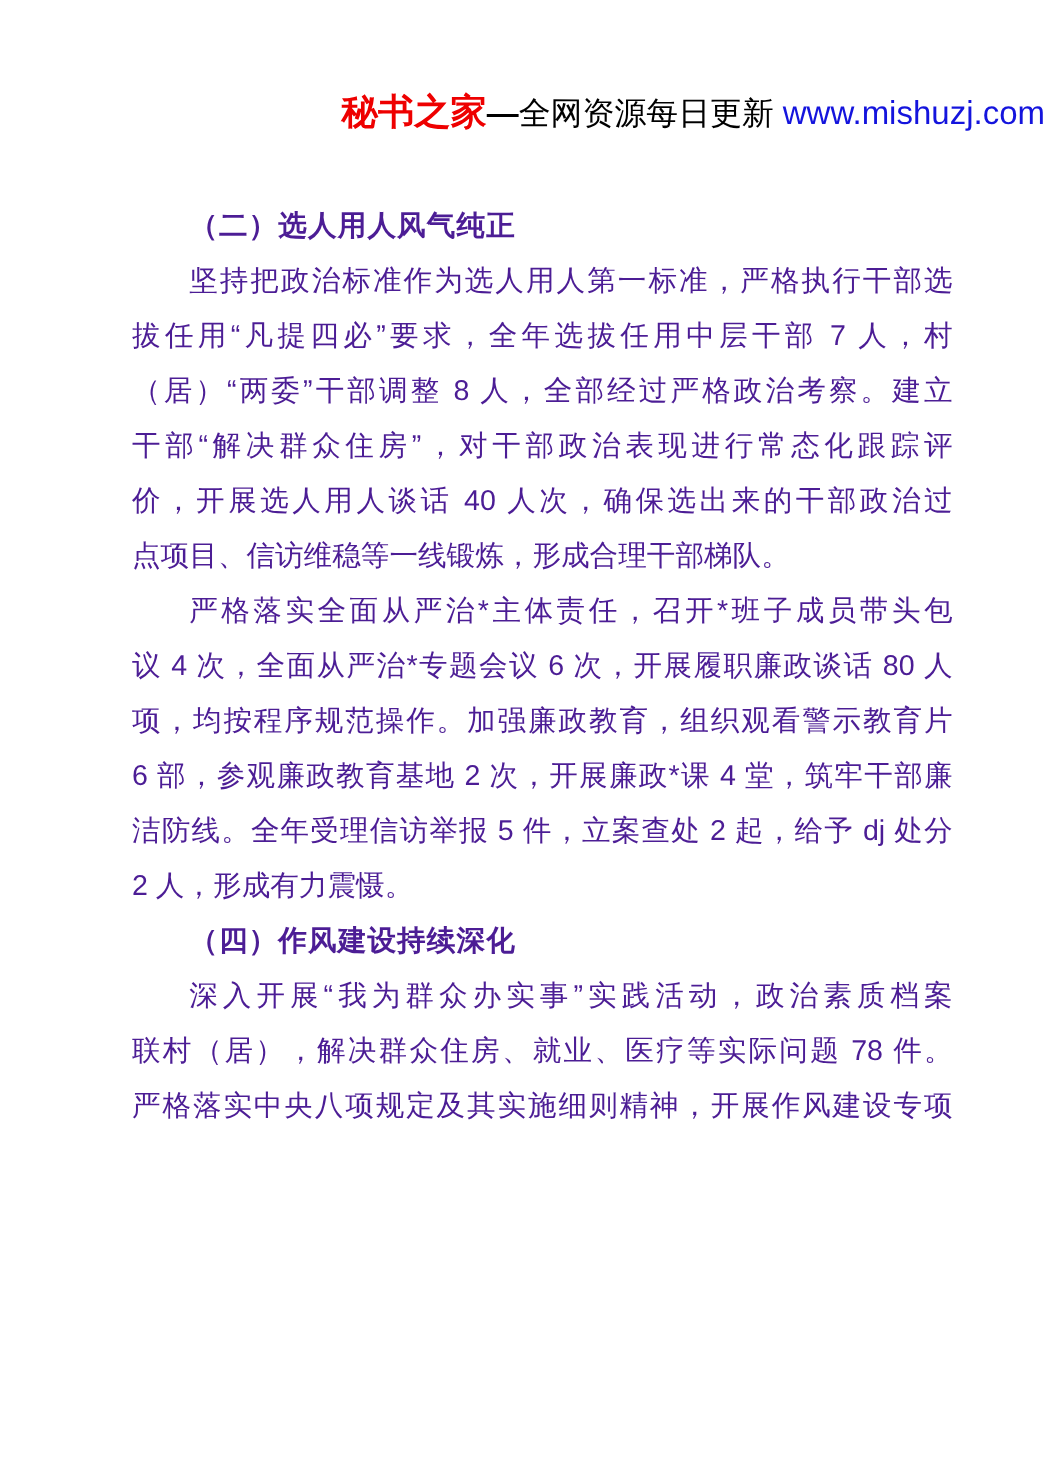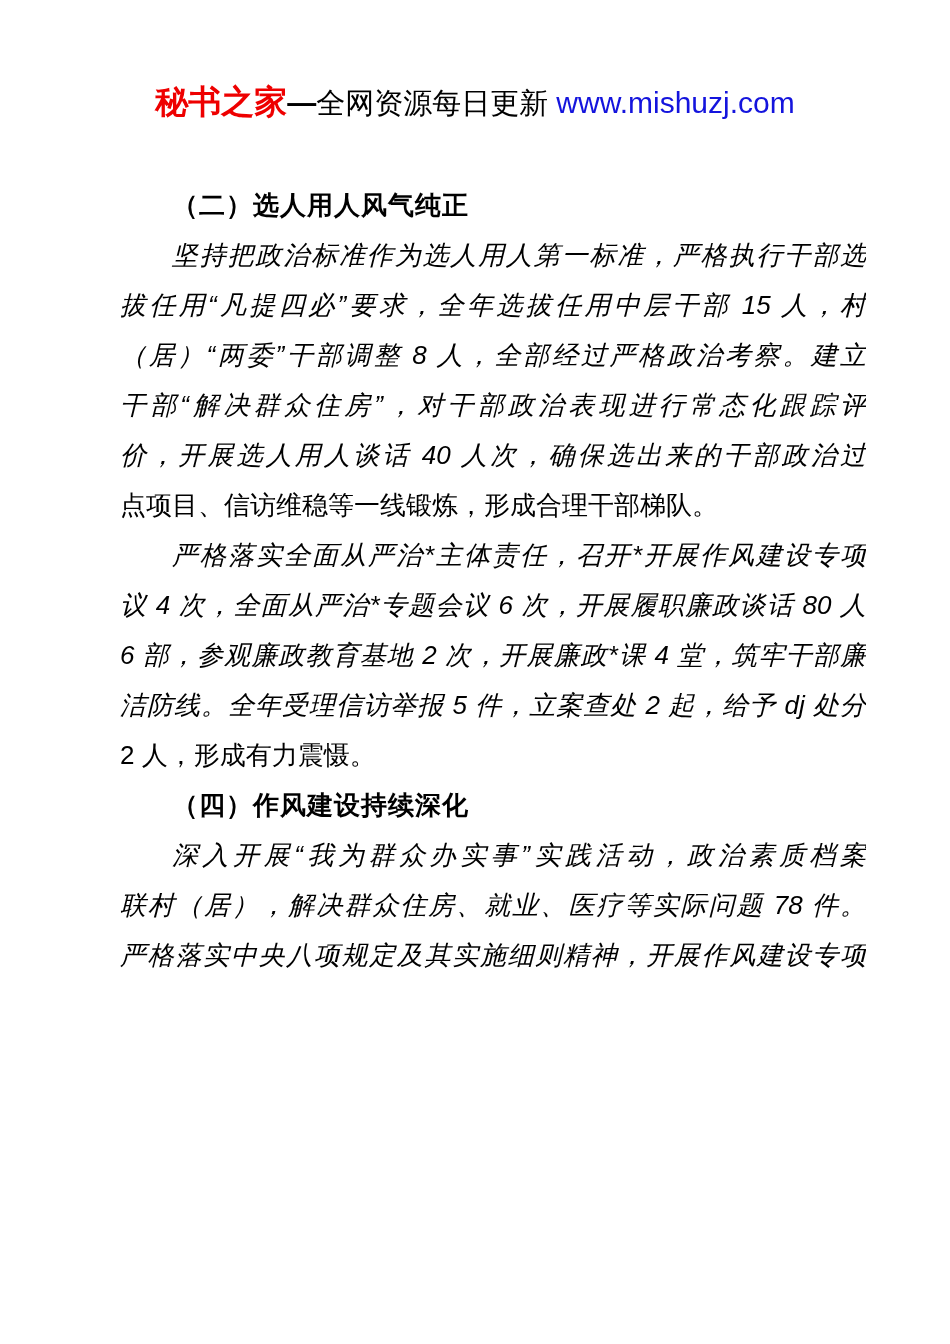--- a/index.html
+++ b/index.html
@@ -20,7 +20,7 @@
     top: 82px;
     left: 0;
     width: 950px;
-    text-align: center;
+    text-align: right;
     font-size: 29px;
     line-height: 40px;
     white-space: nowrap;

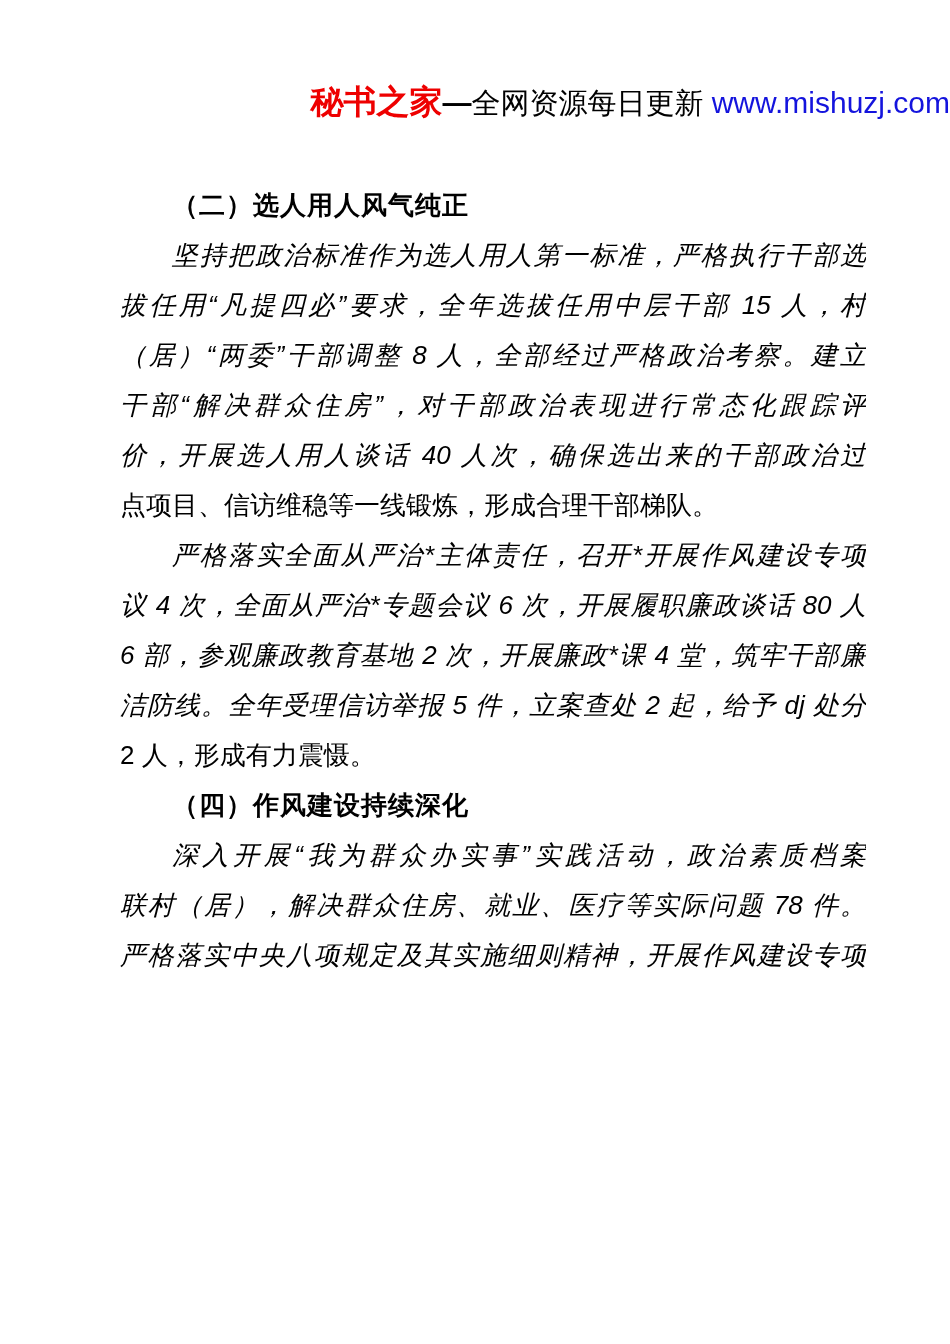--- a/index.html
+++ b/index.html
@@ -68,7 +68,7 @@
   <span class="brand" style="color: rgb(238, 0, 0);">秘书之家</span><span class="dash">—</span><span class="tagline">全网资源每日更新 </span><span class="url" style="color: rgb(20, 20, 221);">www.mishuzj.com</span>
 </div>
 
-<div class="doc-body" style="color: #000000;">
+<div class="doc-body" style="color: #4c1d95;">
     <div class="line heading">（二）选人用人风气纯正</div>
     <div class="line fill indent">坚持把政治标准作为选人用人第一标准，严格执行干部选</div>
     <div class="line fill">拔任用“凡提四必”要求，全年选拔任用中层干部 15 人，村</div>

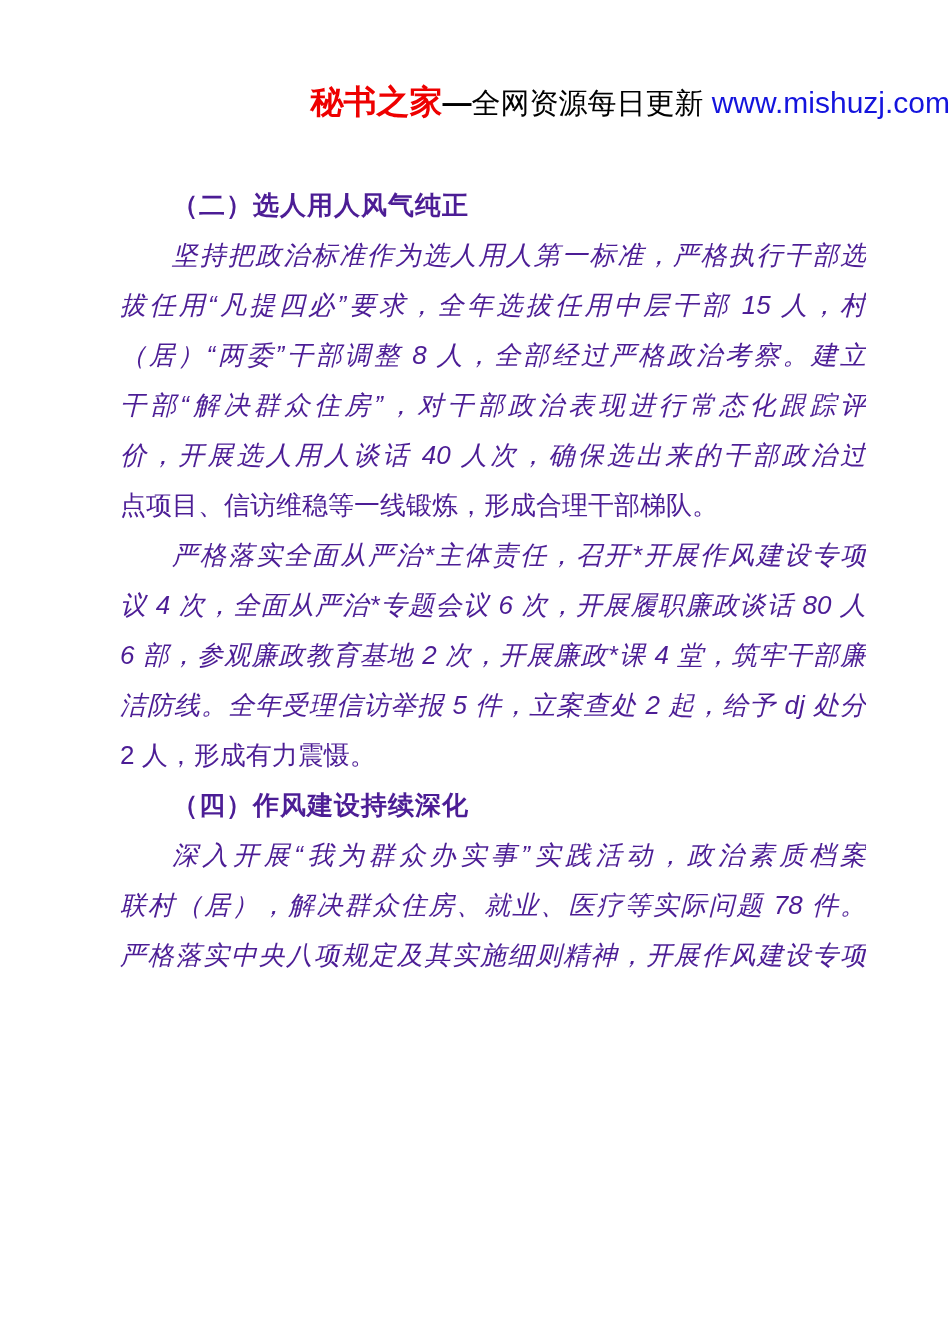--- a/index.html
+++ b/index.html
@@ -50,7 +50,6 @@
   .line.fill {
     text-align: justify;
     text-align-last: justify;
-    font-style: italic;
   }
   .line.indent {
     text-indent: 2em;

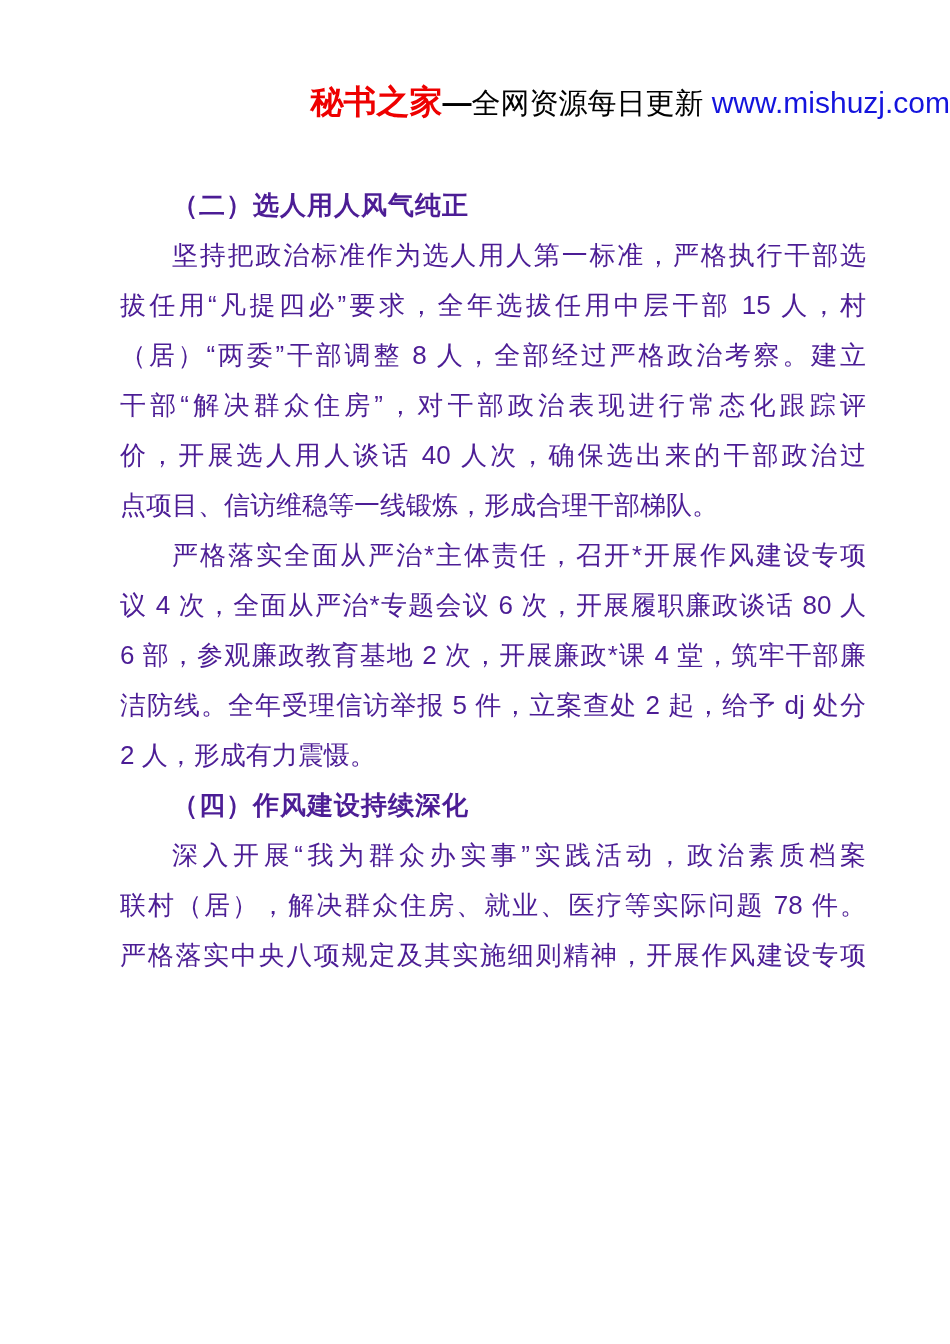--- a/index.html
+++ b/index.html
@@ -70,7 +70,7 @@
 <div class="doc-body" style="color: #4c1d95;">
     <div class="line heading">（二）选人用人风气纯正</div>
     <div class="line fill indent">坚持把政治标准作为选人用人第一标准，严格执行干部选</div>
-    <div class="line fill">拔任用“凡提四必”要求，全年选拔任用中层干部 15 人，村</div>
+    <div class="line fill">拔任用“凡提四必”要求，全年选拔任用中层干部 7 人，村</div>
     <div class="line fill">（居）“两委”干部调整 8 人，全部经过严格政治考察。建立</div>
     <div class="line fill">干部“解决群众住房”，对干部政治表现进行常态化跟踪评</div>
     <div class="line fill">价，开展选人用人谈话 40 人次，确保选出来的干部政治过</div>

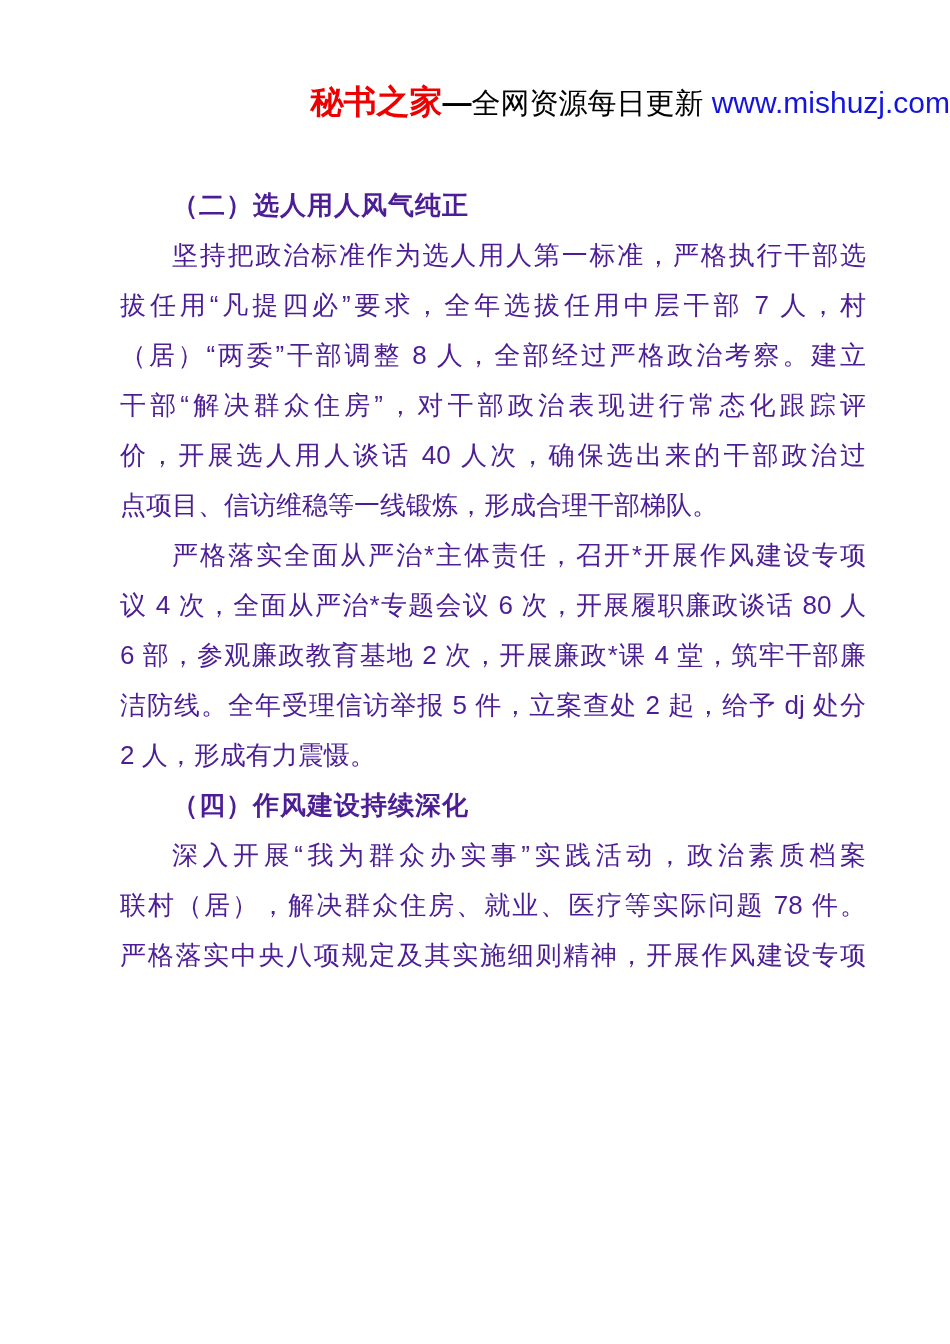--- a/index.html
+++ b/index.html
@@ -75,7 +75,7 @@
     <div class="line fill">干部“解决群众住房”，对干部政治表现进行常态化跟踪评</div>
     <div class="line fill">价，开展选人用人谈话 40 人次，确保选出来的干部政治过</div>
     <div class="line">点项目、信访维稳等一线锻炼，形成合理干部梯队。</div>
-    <div class="line fill indent">严格落实全面从严治*主体责任，召开*开展作风建设专项</div>
+    <div class="line fill indent">严格落实全面从严治*主体责任，召开*班子成员带头包</div>
     <div class="line fill">议 4 次，全面从严治*专题会议 6 次，开展履职廉政谈话 80 人</div>
     <div class="line fill">6 部，参观廉政教育基地 2 次，开展廉政*课 4 堂，筑牢干部廉</div>
     <div class="line fill">洁防线。全年受理信访举报 5 件，立案查处 2 起，给予 dj 处分</div>

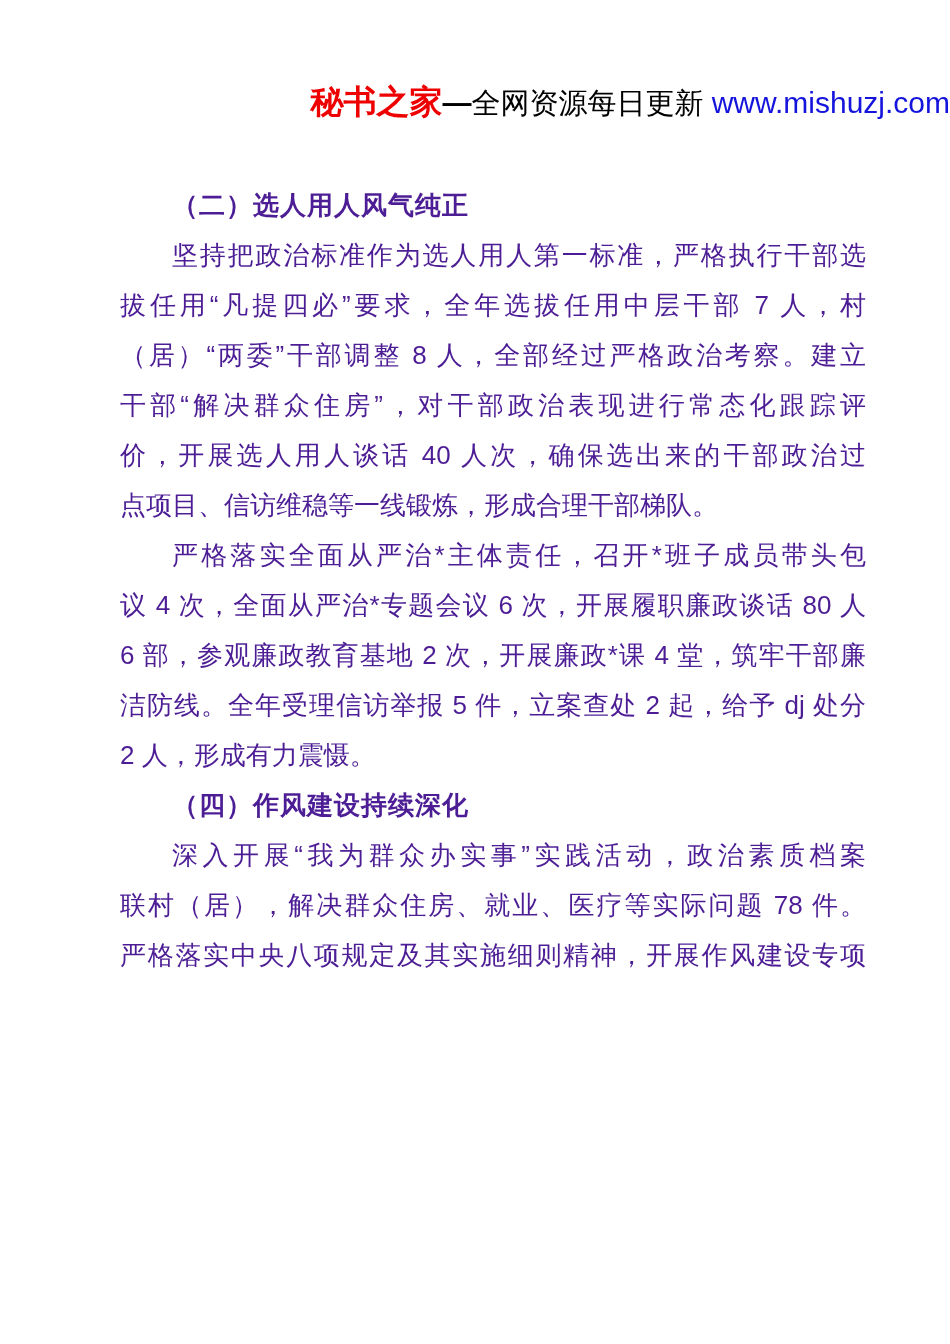--- a/index.html
+++ b/index.html
@@ -77,6 +77,7 @@
     <div class="line">点项目、信访维稳等一线锻炼，形成合理干部梯队。</div>
     <div class="line fill indent">严格落实全面从严治*主体责任，召开*班子成员带头包</div>
     <div class="line fill">议 4 次，全面从严治*专题会议 6 次，开展履职廉政谈话 80 人</div>
+    <div class="line fill">项，均按程序规范操作。加强廉政教育，组织观看警示教育片</div>
     <div class="line fill">6 部，参观廉政教育基地 2 次，开展廉政*课 4 堂，筑牢干部廉</div>
     <div class="line fill">洁防线。全年受理信访举报 5 件，立案查处 2 起，给予 dj 处分</div>
     <div class="line">2 人，形成有力震慑。</div>

